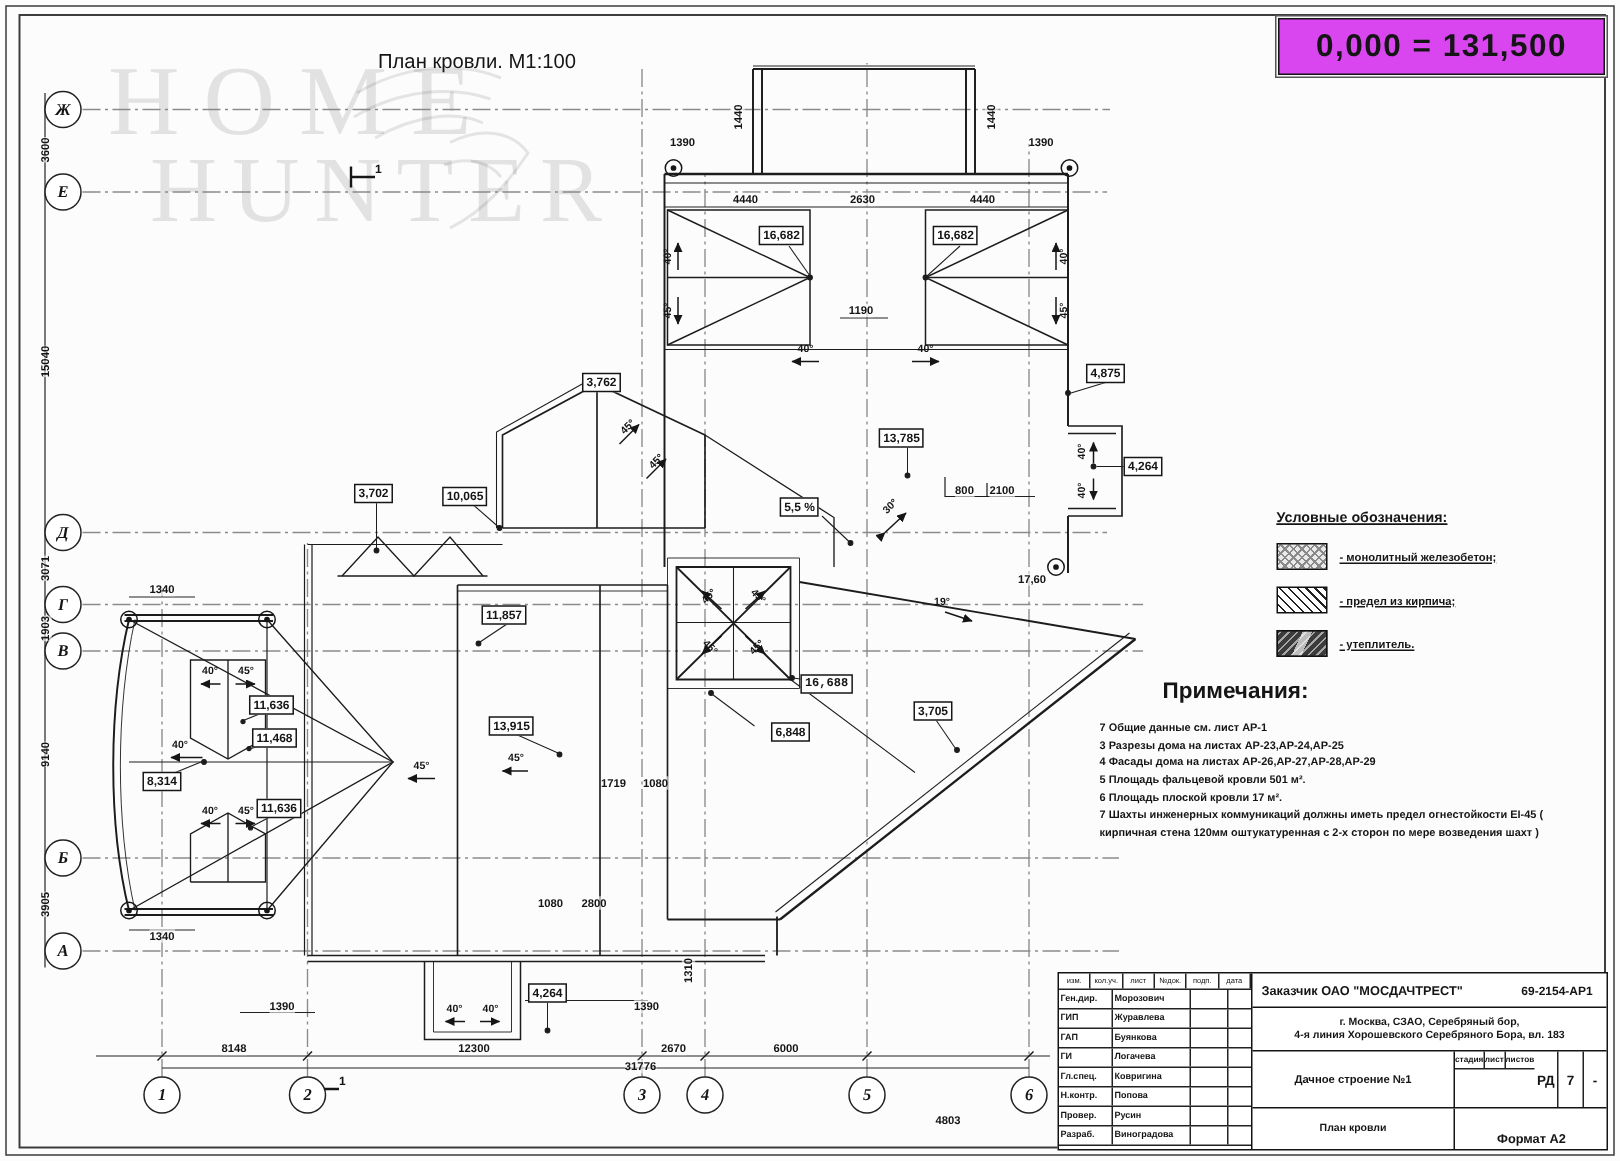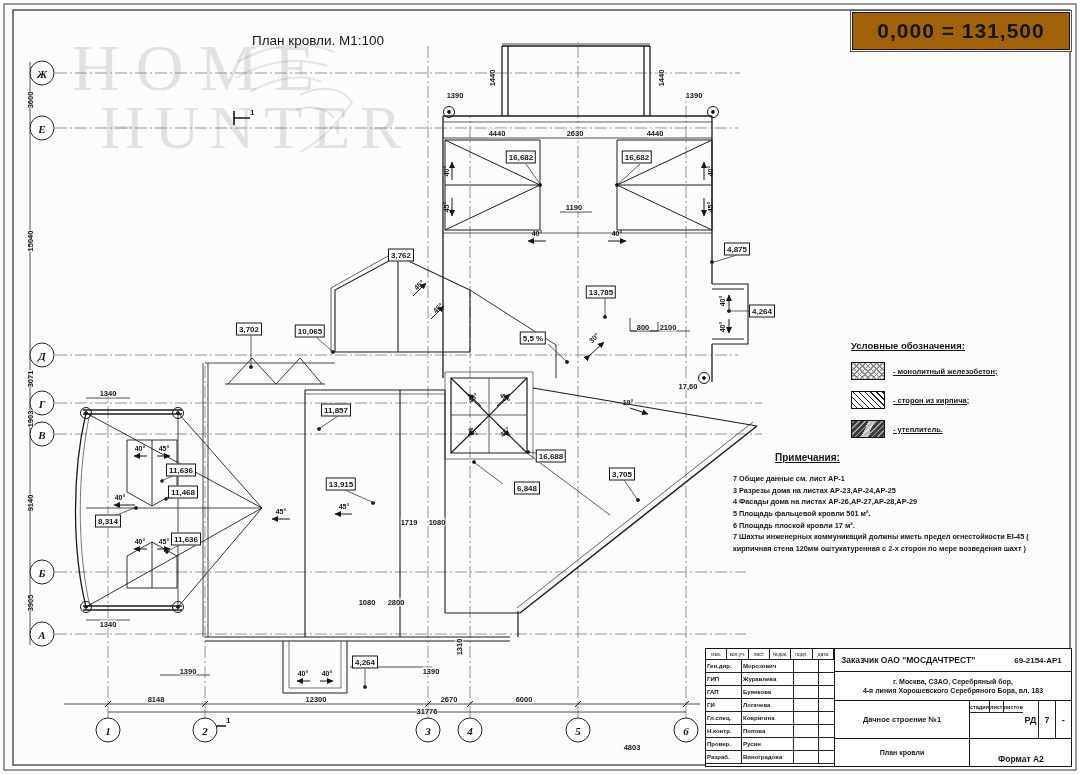--- a/index.html
+++ b/index.html
@@ -13,7 +13,7 @@
   .drawing-title{position:absolute;left:252px;top:33px;font-size:13.5px;font-weight:normal;}
   .elevref{position:absolute;left:852px;top:12px;width:216px;height:36px;border:1.6px solid #141414;
            box-shadow:0 0 0 1px #f8f8f8,0 0 0 2px #555;display:flex;align-items:center;justify-content:center;
-           font-size:21px;font-weight:bold;letter-spacing:1px;background:#a16207;}
+           font-size:21px;font-weight:bold;letter-spacing:1px;background:#d946ef;}
   .bubble{position:absolute;width:23px;height:23px;border:1.3px solid #222;border-radius:50%;background:#fff;
           display:flex;align-items:center;justify-content:center;font-size:11px;font-weight:bold;
           font-style:italic;transform:translate(-50%,-50%);font-family:"Liberation Serif",serif;}

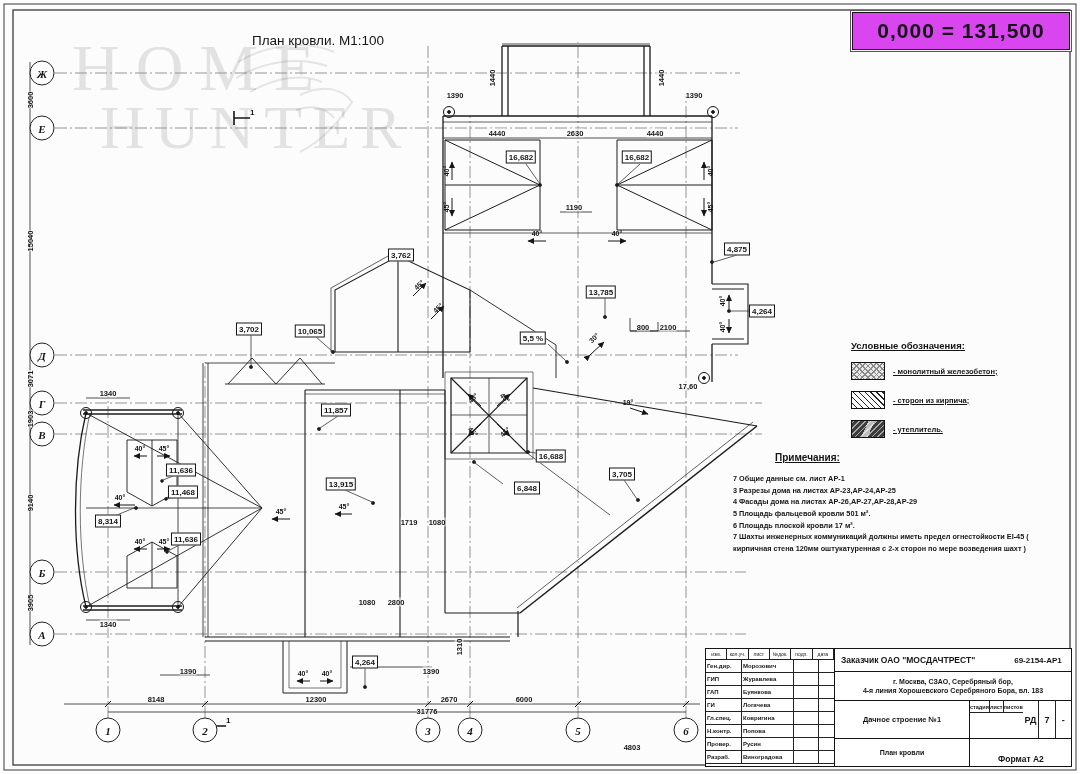--- a/index.html
+++ b/index.html
@@ -344,7 +344,7 @@
         </div>
         <div class="lg-item">
           <div class="lg-sw sw-brick"></div>
-          <span class="lg-label">- сторон из кирпича;</span>
+          <span class="lg-label">- предел из кирпича;</span>
         </div>
         <div class="lg-item">
           <div class="lg-sw sw-insul"></div>

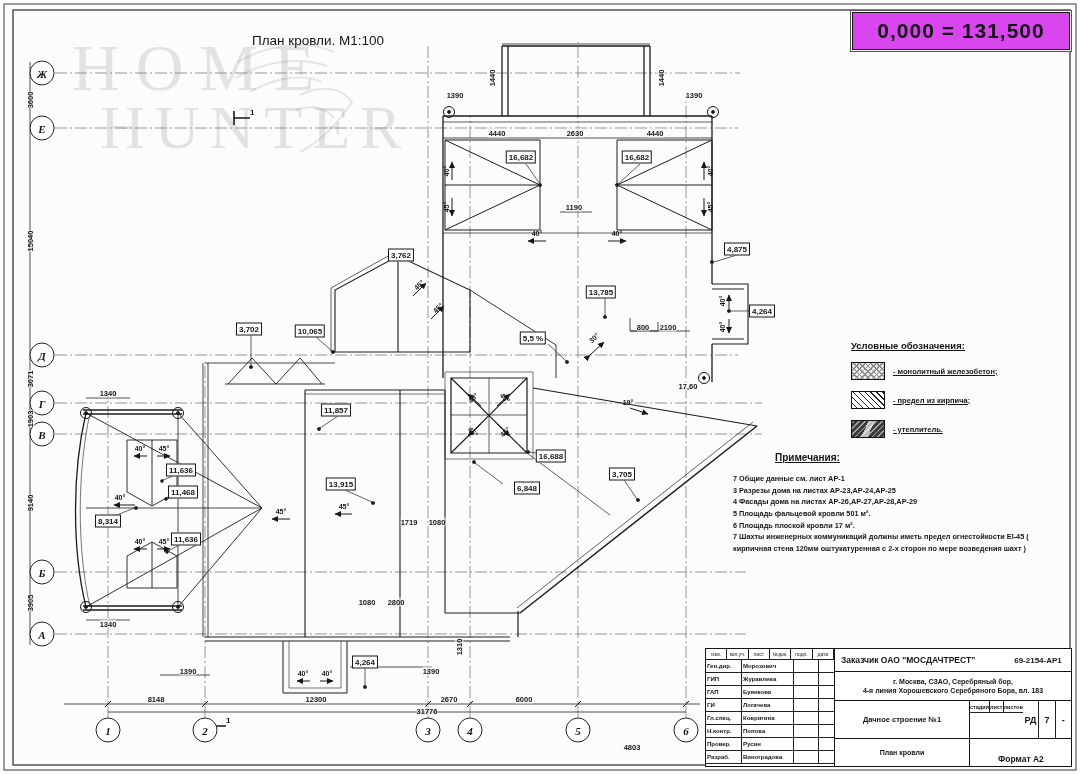--- a/index.html
+++ b/index.html
@@ -481,7 +481,7 @@
     <span class="elev" style="left: 310px; top: 331px;">10,065</span>
     <span class="elev" style="left: 533px; top: 338px;">5,5 %</span>
     <span class="elev" style="left: 336px; top: 410px;">11,857</span>
-    <span class="elev" style="left: 551px; top: 456px;">16,688</span>
+    <span class="elev" style="left: 551px; top: 456px; font-family: Liberation Mono, monospace;">16,688</span>
     <span class="elev" style="left: 505px; top: 488px; margin-left: 22px;">6,848</span>
     <span class="elev" style="left: 622px; top: 474px;">3,705</span>
     <span class="elev" style="left: 341px; top: 484px;">13,915</span>

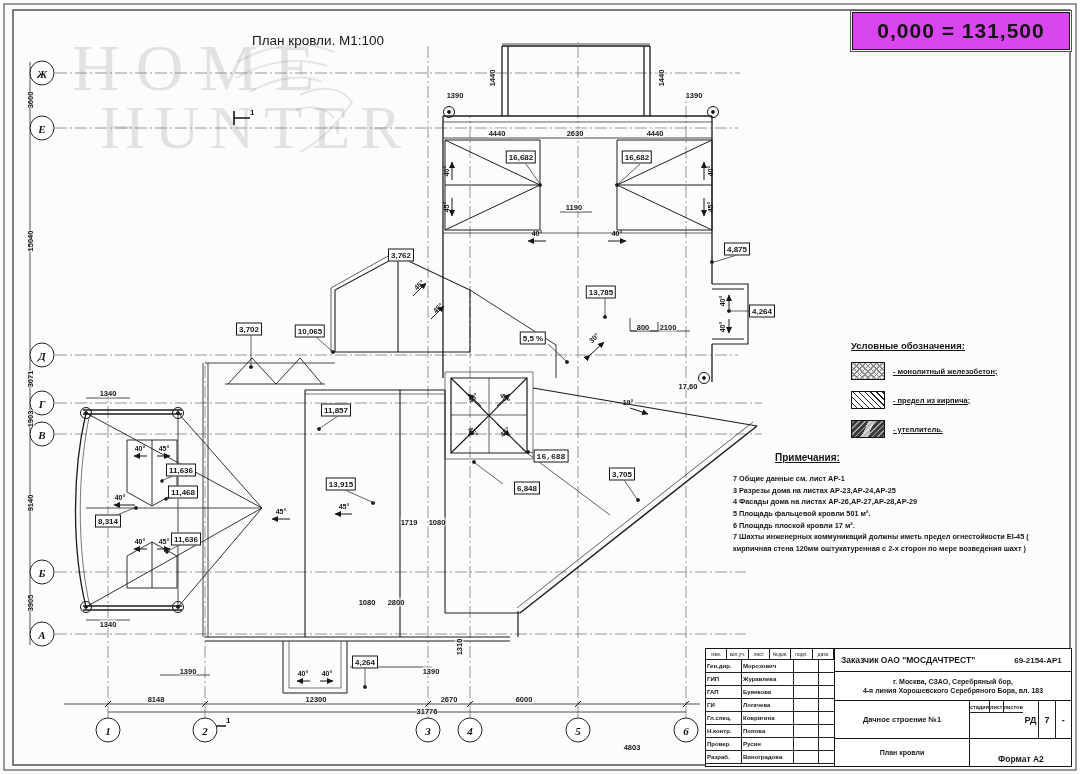--- a/index.html
+++ b/index.html
@@ -36,7 +36,7 @@
      linear-gradient(115deg,transparent 42%,#bdbdbd 42% 58%,transparent 58%);}
   .lg-label{font-size:7.5px;font-weight:bold;}
   .notes{position:absolute;left:733px;top:452px;width:305px;}
-  .notes .nt-title{font-size:10px;font-weight:bold;text-decoration:underline;margin-left:42px;margin-bottom:10px;}
+  .notes .nt-title{font-size:15px;font-weight:bold;margin-left:42px;margin-bottom:10px;}
   .nt-item{font-size:7.3px;font-weight:bold;line-height:1.6;}
   .tblock{position:absolute;left:705px;top:648px;width:365px;height:117px;border:1.6px solid #141414;
           display:flex;background:#fff;z-index:6;}

